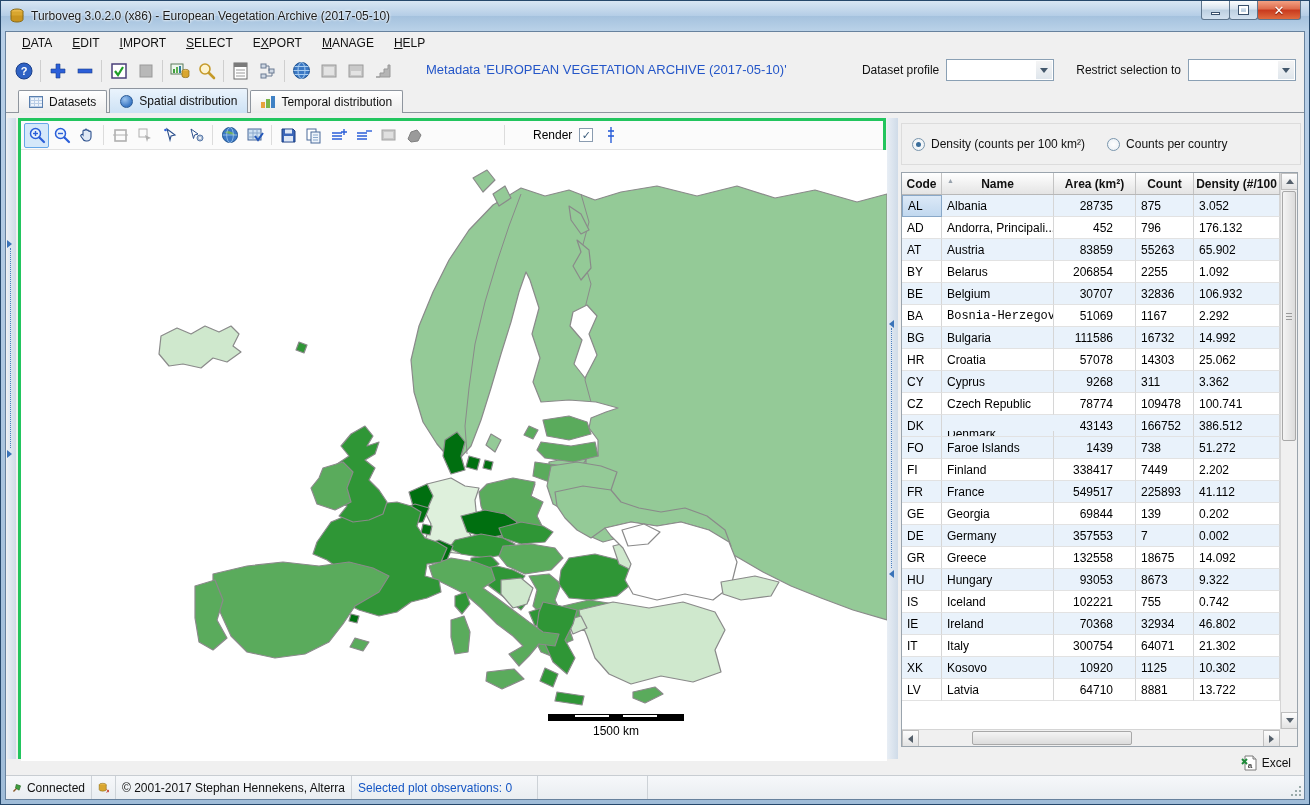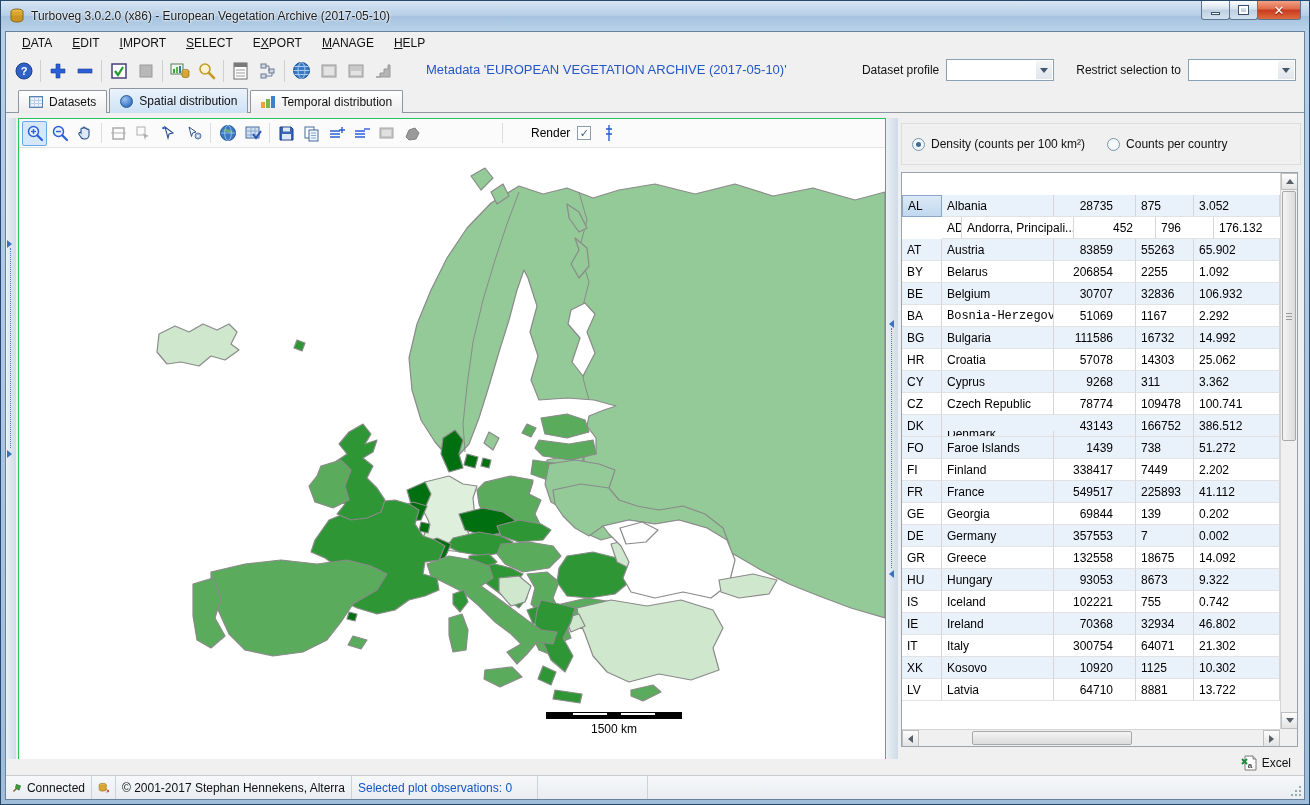--- a/index.html
+++ b/index.html
@@ -53,7 +53,7 @@
   .split-handle{position:absolute;left:3px;width:3px;border-left:1px dotted #4a7fc0;}
   .split-tri{position:absolute;left:0px;width:0;height:0;border-top:4px solid transparent;border-bottom:4px solid transparent;border-left:5px solid #3a73b8;}
   
-  .map-panel{position:absolute;left:12px;top:5px;width:868px;height:641px;background:#fff;border:1px solid #22c55e;}
+  .map-panel{position:absolute;left:12px;top:5px;width:868px;height:641px;background:#fff;border:3px solid #22c55e;}
   .map-toolbar{position:absolute;left:0;top:0;right:0;height:29px;background:#fbfbfb;border-bottom:1px solid #e3e3e3;display:flex;align-items:center;padding-left:3px;font-size:12px;}
   .mbtn{width:25px;height:25px;display:flex;align-items:center;justify-content:center;border:1px solid transparent;border-radius:2px;flex:0 0 auto;}
   .mbtn.active{background:#d5e8fa;border-color:#66a7e8;}

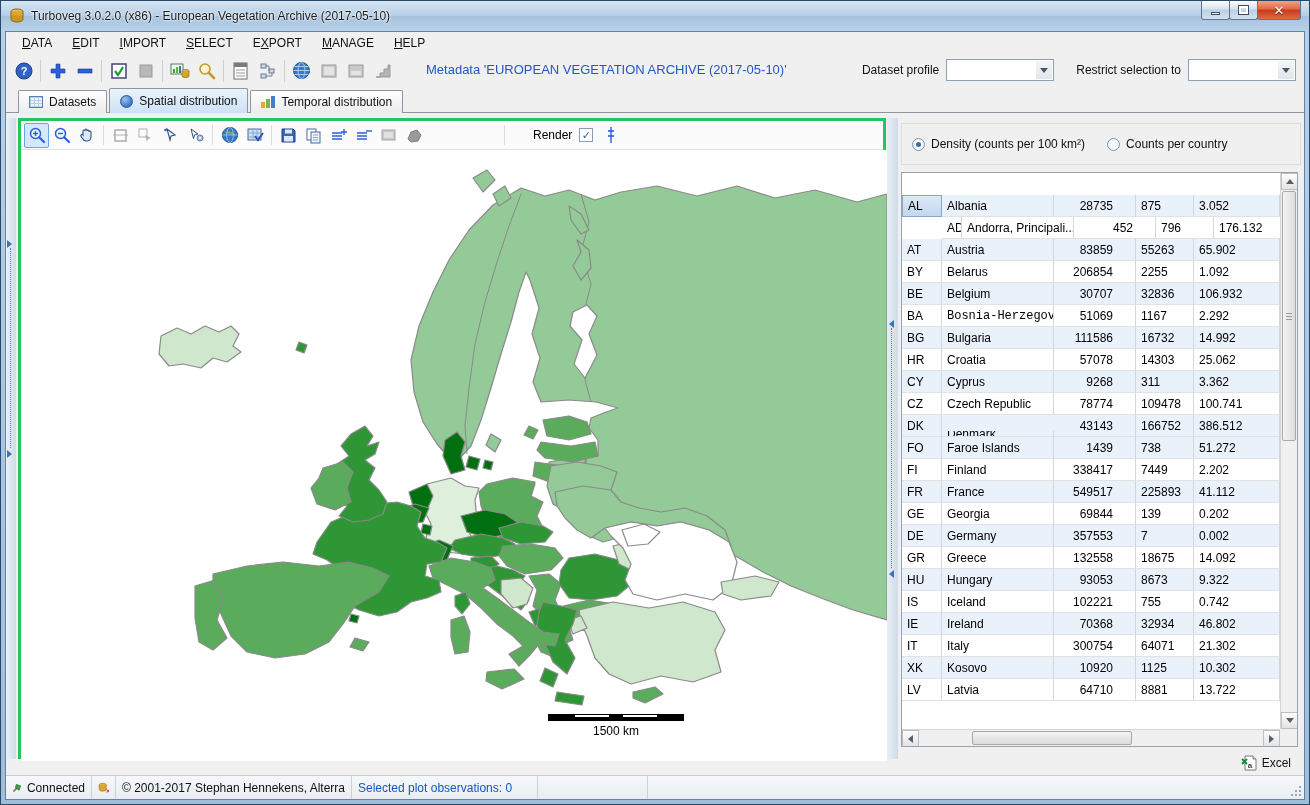--- a/index.html
+++ b/index.html
@@ -497,6 +497,24 @@
         </div>
 
         <div class="table">
+          <div class="thead">
+            <div class="th" style="width:40px">
+                <span>Code</span>
+              </div>
+            <div class="th" style="width:112px">
+                <span class="sortmark">▲</span>
+                <span>Name</span>
+              </div>
+            <div class="th" style="width:82px">
+                <span>Area (km²)</span>
+              </div>
+            <div class="th" style="width:58px">
+                <span>Count</span>
+              </div>
+            <div class="th" style="width:86px">
+                <span>Density (#/100</span>
+              </div>
+          </div>
           <div class="tbody">
               <div class="tr alt">
                 <div class="td sel" style="width: 40px;">AL</div>

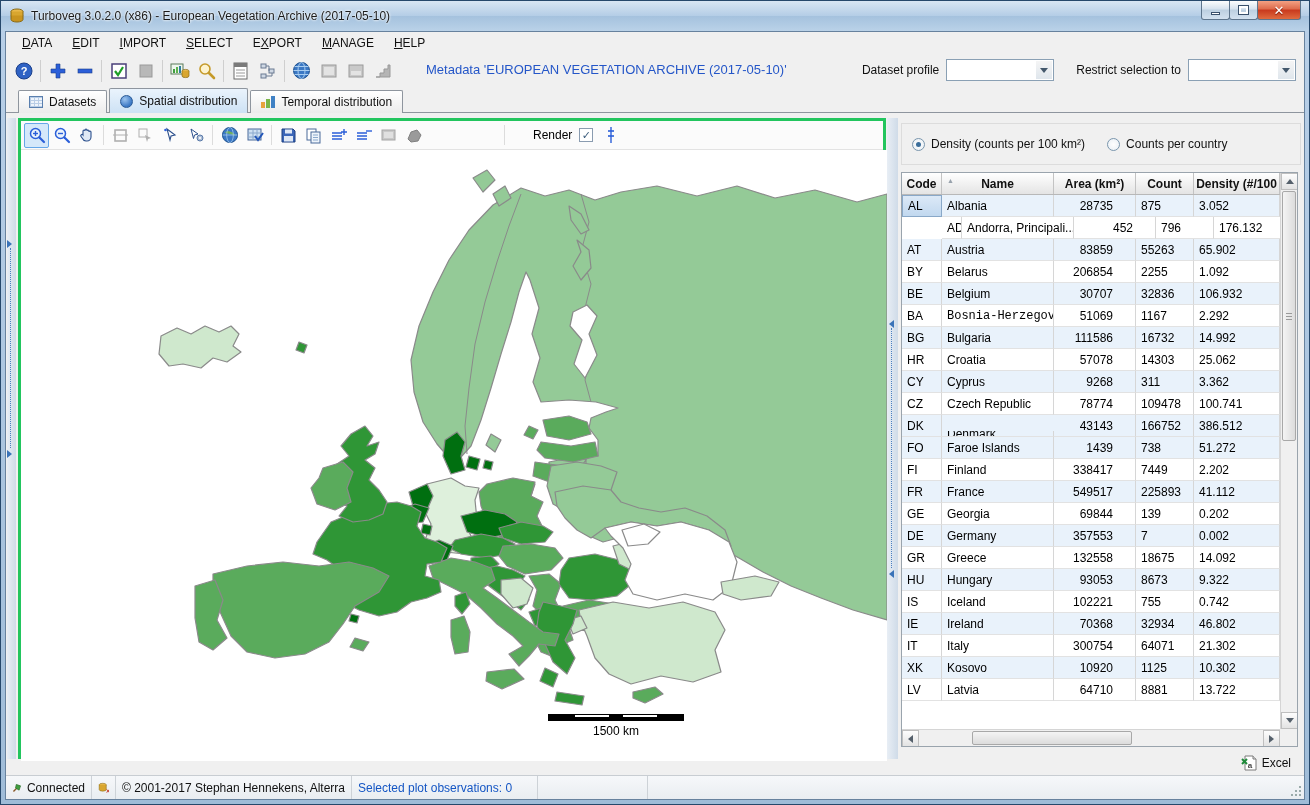--- a/index.html
+++ b/index.html
@@ -524,7 +524,7 @@
                 <div class="td" style="width: 86px;">3.052</div>
               </div>
               <div class="tr">
-                <div class="td" style="width: 20px; margin-left: 40px;">AD</div>
+                <div class="td" style="width: 40px;">AD</div>
                 <div class="td" style="width: 112px;">Andorra, Principali...</div>
                 <div class="td num" style="width: 82px;">452</div>
                 <div class="td" style="width: 58px;">796</div>

